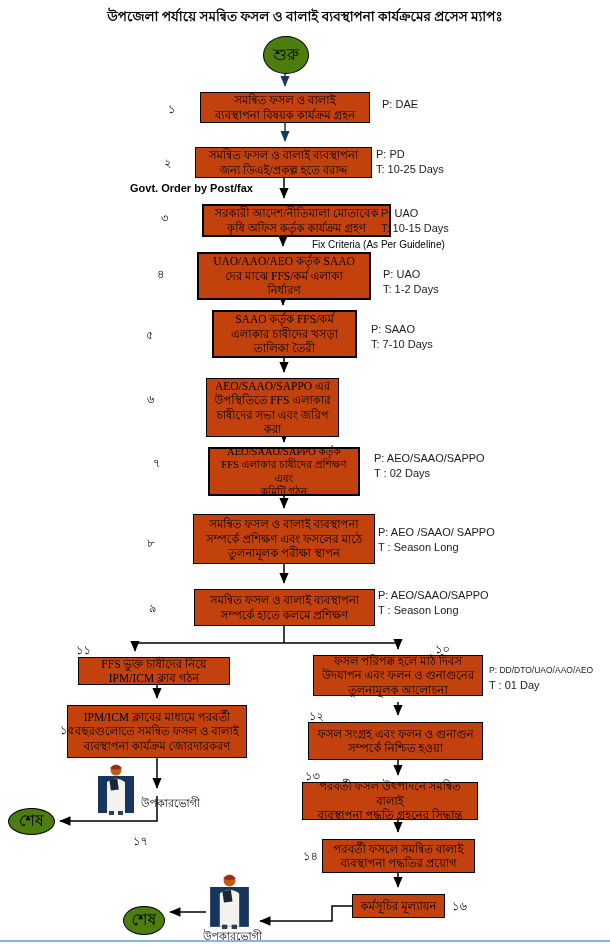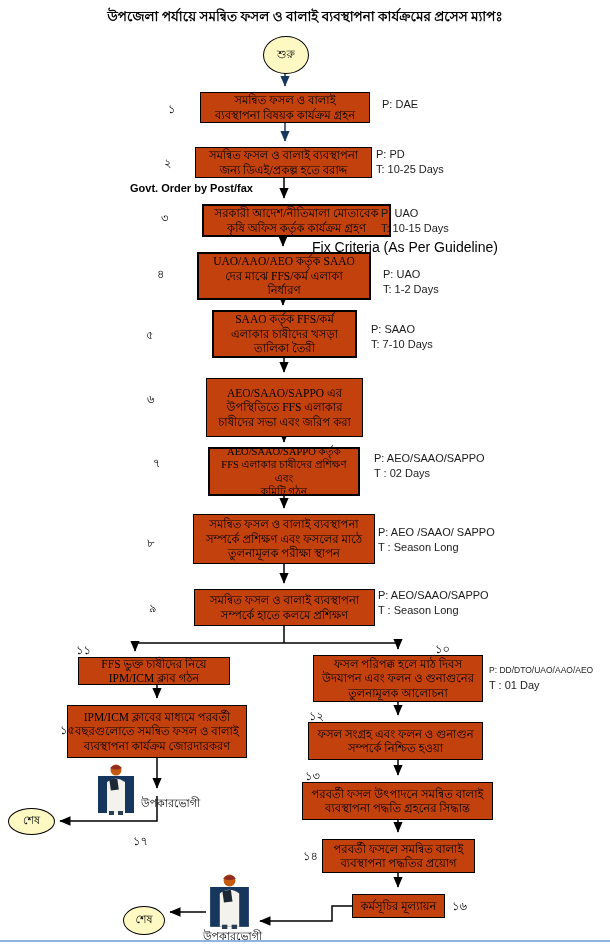--- a/index.html
+++ b/index.html
@@ -11,8 +11,8 @@
         white-space:pre-line;font-size:11.5px;line-height:1.25;padding:1px 2px;box-sizing:border-box;}
   .fbox.thick{border-width:2px;}
   .fbox.small{font-size:10.5px;}
-  .terminal{position:absolute;z-index:2;border:1.3px solid #000;border-radius:50%;background:#fef9c3;
-        display:flex;align-items:center;justify-content:center;font-size:11px;}
+  .terminal{position:absolute;z-index:2;border:1.3px solid #000;border-radius:50%;background:#4d7c0f;
+        display:flex;align-items:center;justify-content:center;font-size:16px;}
   .num{position:absolute;z-index:2;font-size:11.5px;}
   .ann{position:absolute;z-index:2;font-family:"Liberation Sans","DejaVu Sans",sans-serif;
        font-size:11px;line-height:15px;color:#1a1a1a;white-space:nowrap;}

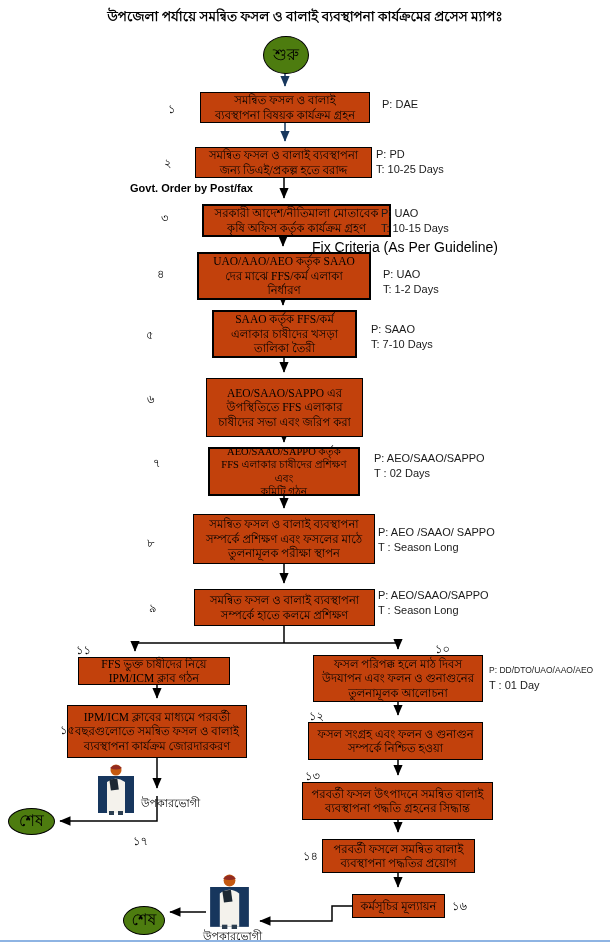--- a/index.html
+++ b/index.html
@@ -18,7 +18,7 @@
        font-size:11px;line-height:15px;color:#1a1a1a;white-space:nowrap;}
   .ann .tiny{font-size:8.5px;}
   .edge-label{position:absolute;z-index:2;font-family:"Liberation Sans","DejaVu Sans",sans-serif;
-       font-size:14px;white-space:nowrap;}
+       font-size:10px;white-space:nowrap;}
   .edge-label.bold{font-weight:bold;font-size:11px;color:#000;}
   #title{position:absolute;top:6px;left:0;width:610px;text-align:center;
          font-weight:bold;font-size:13.5px;z-index:2;}

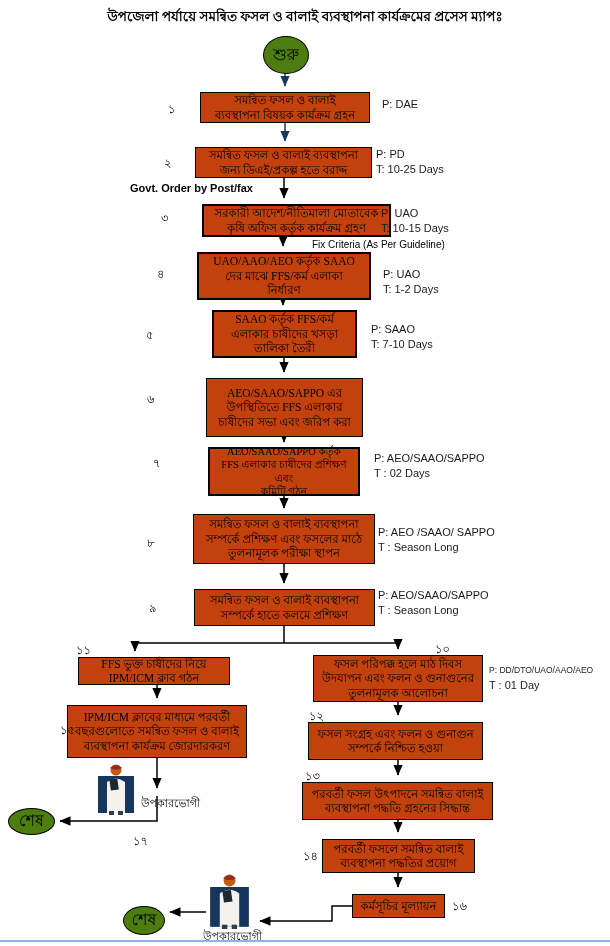--- a/index.html
+++ b/index.html
@@ -84,7 +84,7 @@
   <div class="fbox thick" style="left:212px;top:310px;width:145px;height:48px;">SAAO কর্তৃক FFS/কর্ম
 এলাকার চাষীদের খসড়া
 তালিকা তৈরী</div>
-  <div class="fbox" style="left:206px;top:378px;width:157px;height:59px;">AEO/SAAO/SAPPO এর
+  <div class="fbox" style="left:206px;top:378px;width:133px;height:59px;">AEO/SAAO/SAPPO এর
 উপস্থিতিতে FFS এলাকার
 চাষীদের সভা এবং জরিপ করা</div>
   <div class="fbox thick small" style="left:208px;top:447px;width:152px;height:49px;">AEO/SAAO/SAPPO কর্তৃক

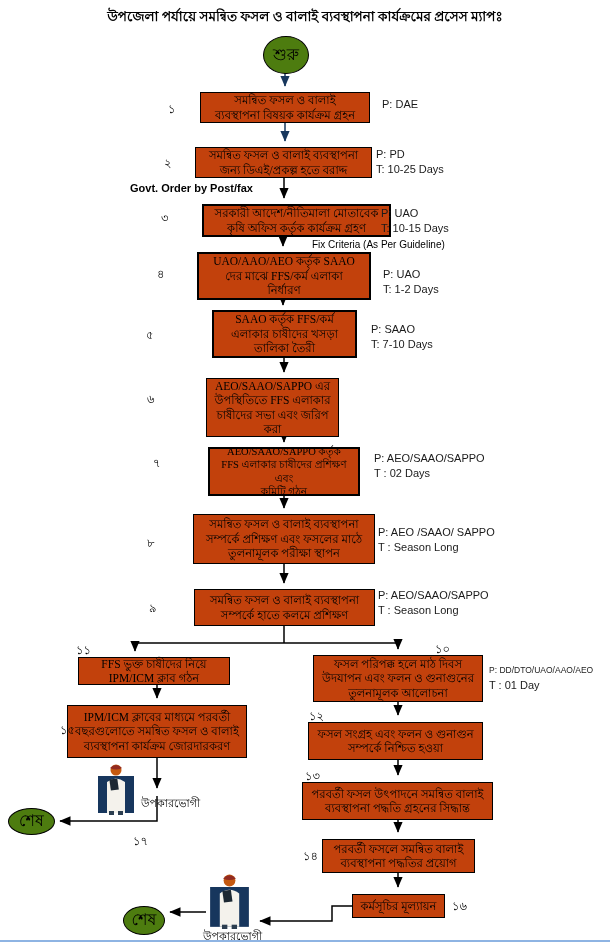--- a/index.html
+++ b/index.html
@@ -95,7 +95,7 @@
 তুলনামূলক পরীক্ষা স্থাপন</div>
   <div class="fbox" style="left:194px;top:589px;width:181px;height:37px;">সমন্বিত ফসল ও বালাই ব্যবস্থাপনা
 সম্পর্কে হাতে কলমে প্রশিক্ষণ</div>
-  <div class="fbox" style="left:313px;top:655px;width:170px;height:47px;">ফসল পরিপক্ক হলে মাঠ দিবস
+  <div class="fbox" style="left:313px;top:655px;width:170px;height:41px;">ফসল পরিপক্ক হলে মাঠ দিবস
 উদযাপন এবং ফলন ও গুনাগুনের
 তুলনামূলক আলোচনা</div>
   <div class="fbox" style="left:78px;top:657px;width:152px;height:28px;">FFS ভুক্ত চাষীদের নিয়ে

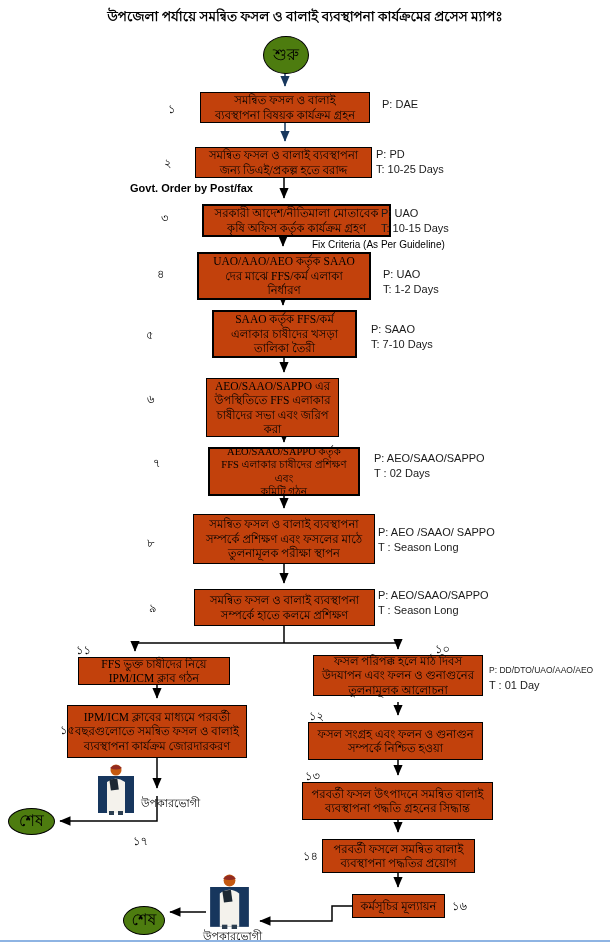--- a/index.html
+++ b/index.html
@@ -102,7 +102,7 @@
 IPM/ICM ক্লাব গঠন</div>
   <div class="fbox" style="left:308px;top:722px;width:175px;height:38px;">ফসল সংগ্রহ এবং ফলন ও গুনাগুন
 সম্পর্কে নিশ্চিত হওয়া</div>
-  <div class="fbox" style="left:302px;top:782px;width:191px;height:38px;">পরবর্তী ফসল উৎপাদনে সমন্বিত বালাই
+  <div class="fbox" style="left:302px;top:782px;width:176px;height:38px;">পরবর্তী ফসল উৎপাদনে সমন্বিত বালাই
 ব্যবস্থাপনা পদ্ধতি গ্রহনের সিদ্ধান্ত</div>
   <div class="fbox" style="left:322px;top:839px;width:153px;height:34px;">পরবর্তী ফসলে সমন্বিত বালাই
 ব্যবস্থাপনা পদ্ধতির প্রয়োগ</div>

